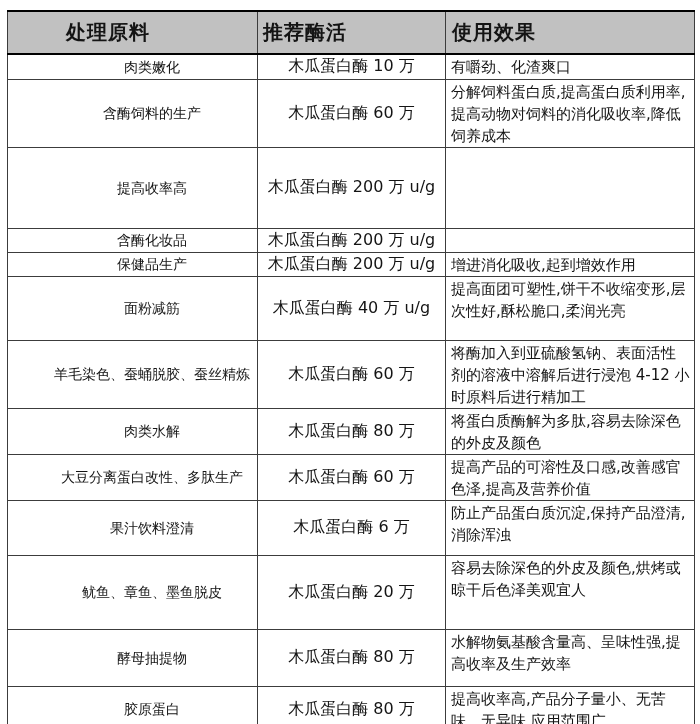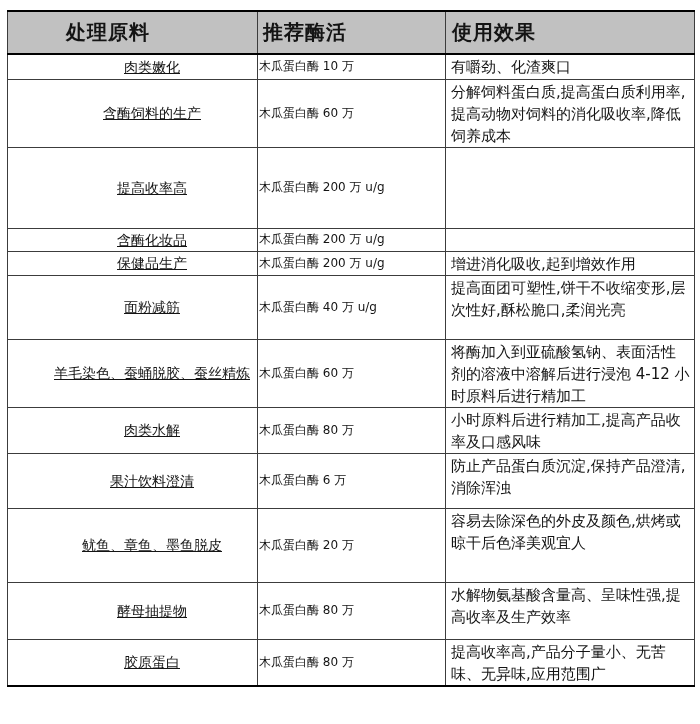--- a/index.html
+++ b/index.html
@@ -56,7 +56,6 @@
     font-size: 14px;
     padding-left: 40px;
     line-height: 20px;
-    text-decoration: underline;
   }
   td.col-activity {
     vertical-align: middle;

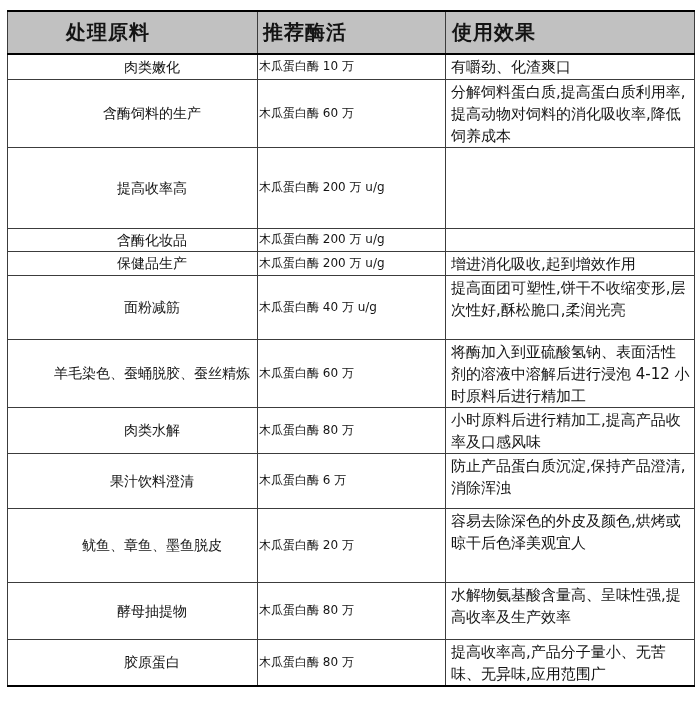--- a/index.html
+++ b/index.html
@@ -58,8 +58,9 @@
     line-height: 20px;
   }
   td.col-activity {
+    text-align: center;
     vertical-align: middle;
-    font-size: 12px;
+    font-size: 16px;
   }
   td.col-effect {
     text-align: left;

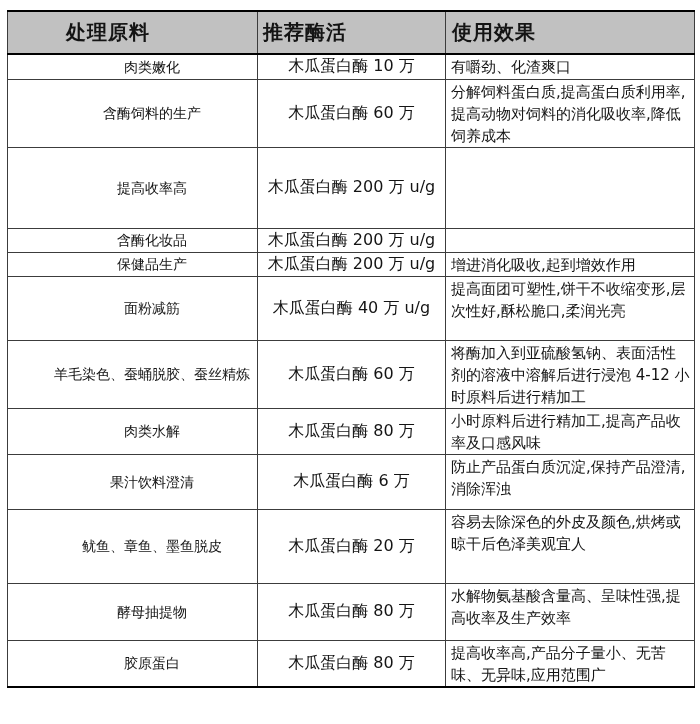--- a/index.html
+++ b/index.html
@@ -126,7 +126,7 @@
         <tr style="height: 39px; margin-top: 24px;">
           <td class="col-material">肉类水解</td>
           <td class="col-activity">木瓜蛋白酶 80 万</td>
-          <td class="col-effect">小时原料后进行精加工,提高产品收率及口感风味</td>
+          <td class="col-effect">将蛋白质酶解为多肽,容易去除深色的外皮及颜色</td>
         </tr>
         <tr style="height: 55px;">
           <td class="col-material">果汁饮料澄清</td>

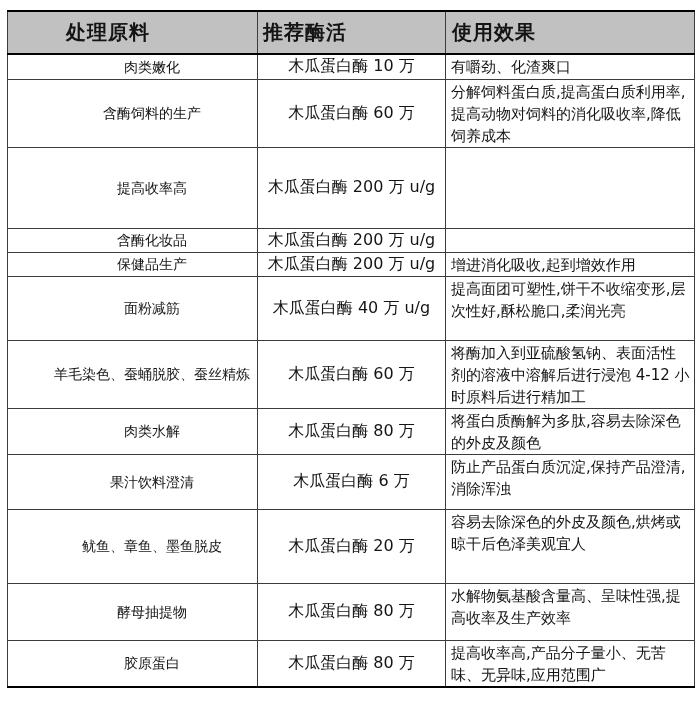--- a/index.html
+++ b/index.html
@@ -128,6 +128,11 @@
           <td class="col-activity">木瓜蛋白酶 80 万</td>
           <td class="col-effect">将蛋白质酶解为多肽,容易去除深色的外皮及颜色</td>
         </tr>
+        <tr style="height: 44px;">
+          <td class="col-material">大豆分离蛋白改性、多肽生产</td>
+          <td class="col-activity">木瓜蛋白酶 60 万</td>
+          <td class="col-effect">提高产品的可溶性及口感,改善感官色泽,提高及营养价值</td>
+        </tr>
         <tr style="height: 55px;">
           <td class="col-material">果汁饮料澄清</td>
           <td class="col-activity">木瓜蛋白酶 6 万</td>

